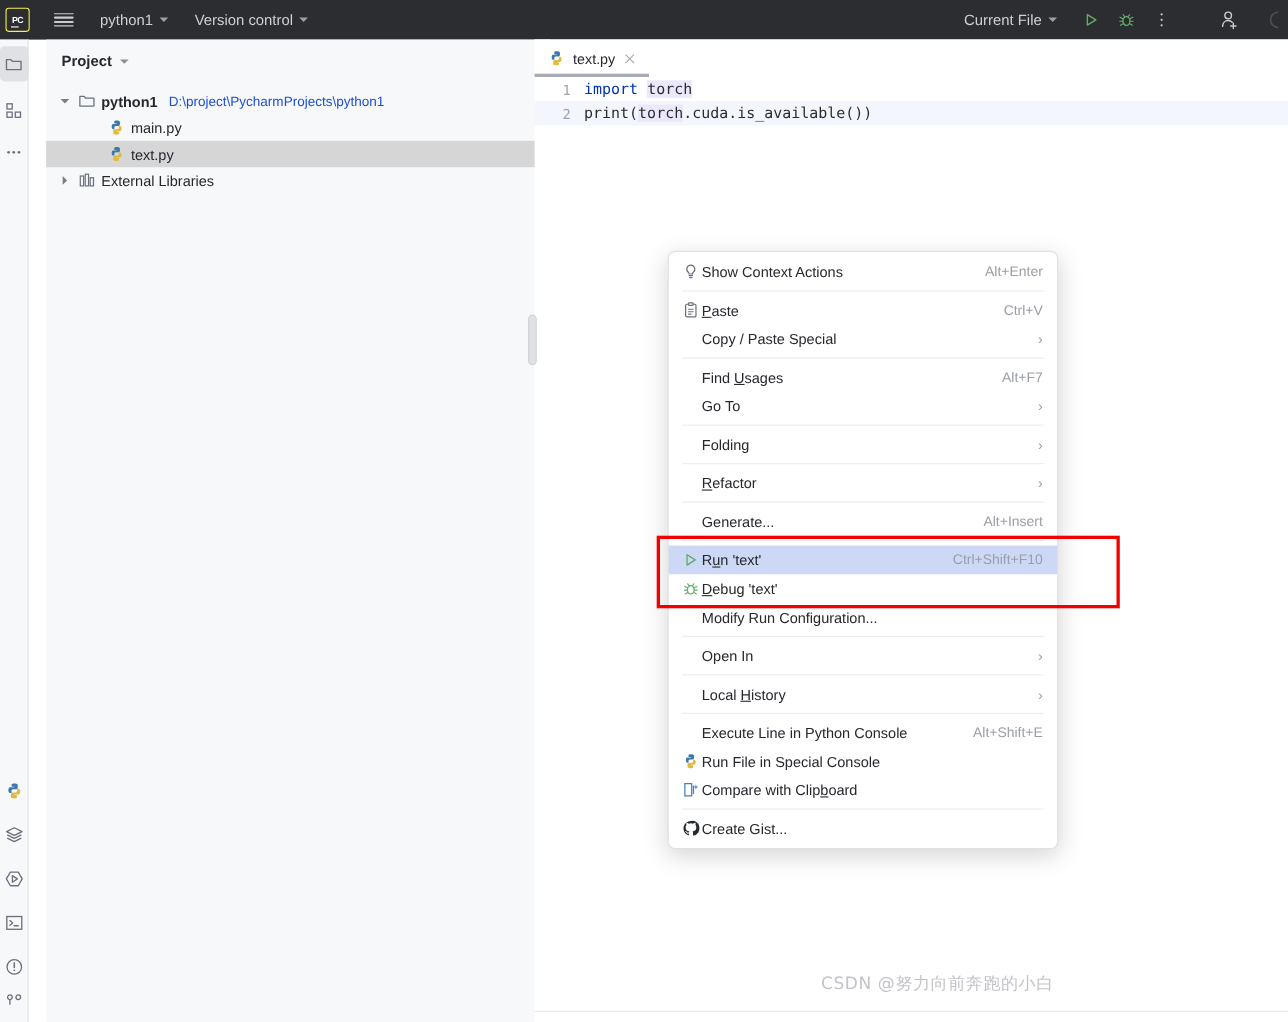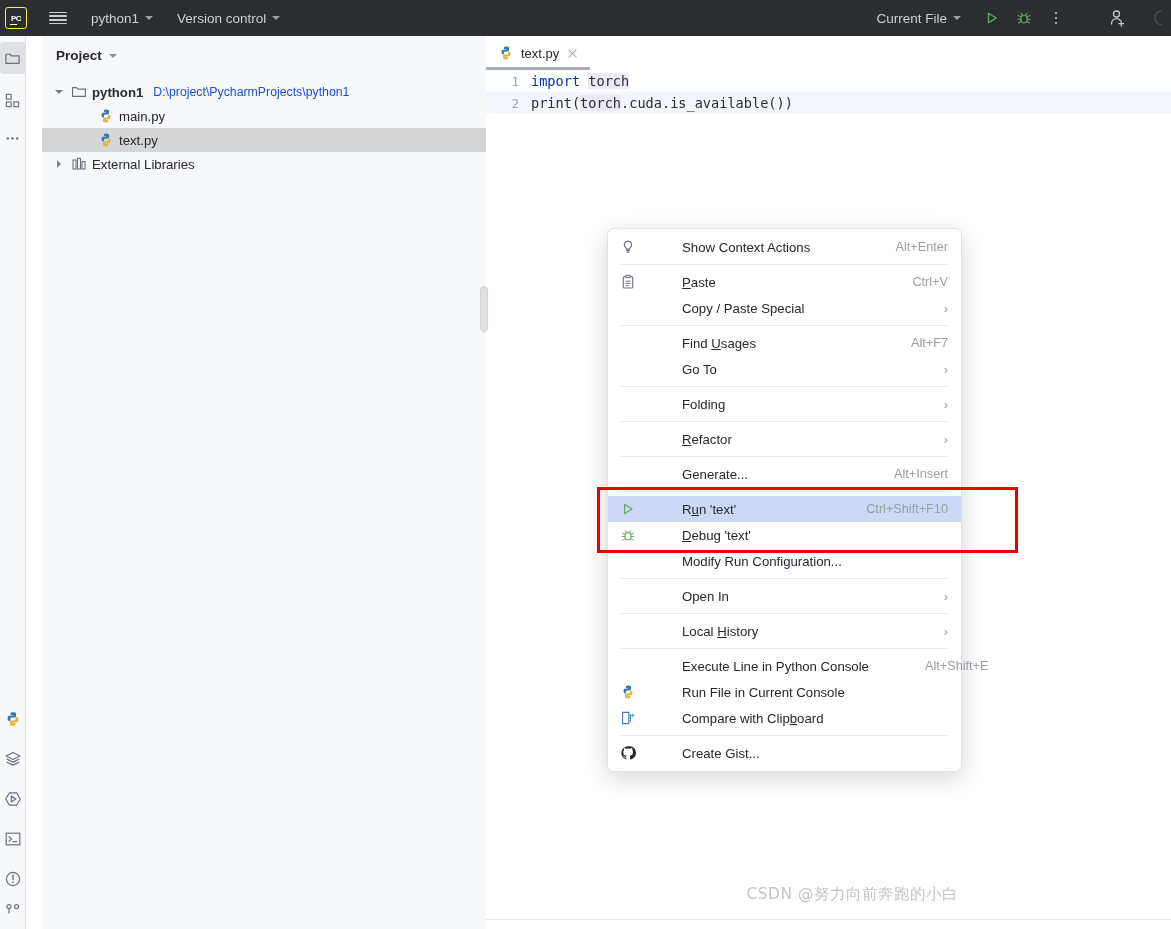--- a/index.html
+++ b/index.html
@@ -144,7 +144,7 @@
   }
   .mi {
     height: 26px; display: flex; align-items: center; padding: 0 13px 0 12px;
-    font-size: 13.2px; color: #27282e; cursor: pointer; position: relative; gap: 44px;
+    font-size: 13.2px; color: #27282e; cursor: pointer; position: relative;
   }
   .mi.sel { background: #ccd8f5; justify-content: space-between; }
   .mi-ico { width: 18px; flex: 0 0 18px; display: flex; align-items: center; }

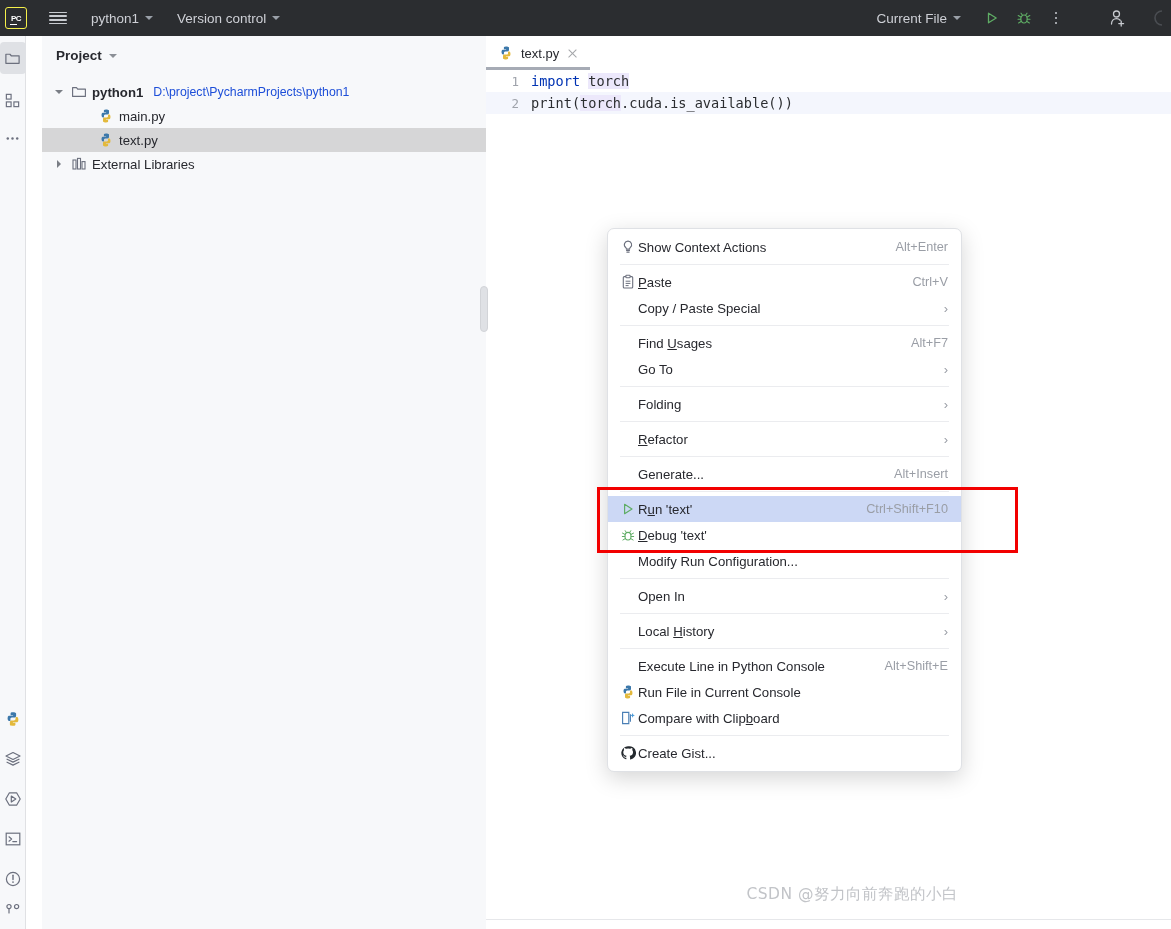--- a/index.html
+++ b/index.html
@@ -474,7 +474,7 @@
             <path d="M8 14.4 c2.3 0 2.1-1 2.1-1v-1.7H7.9v-.45h2.99s1.6.16 1.6-2.25c0-2.5-1.4-2.4-1.4-2.4H10.04V8.1s.1 1.45-1.4 1.45h-2.3s-1.35 0-1.35 1.35v2.3S4.9 14.4 8 14.4z" fill="#e3b93c"></path>
           </svg>
         </span>
-        <span class="mi-label">Run File in Current Console</span>
+        <span class="mi-label">Run File in Special Console</span>
       </div>
       <div class="mi">
         <span class="mi-ico">

